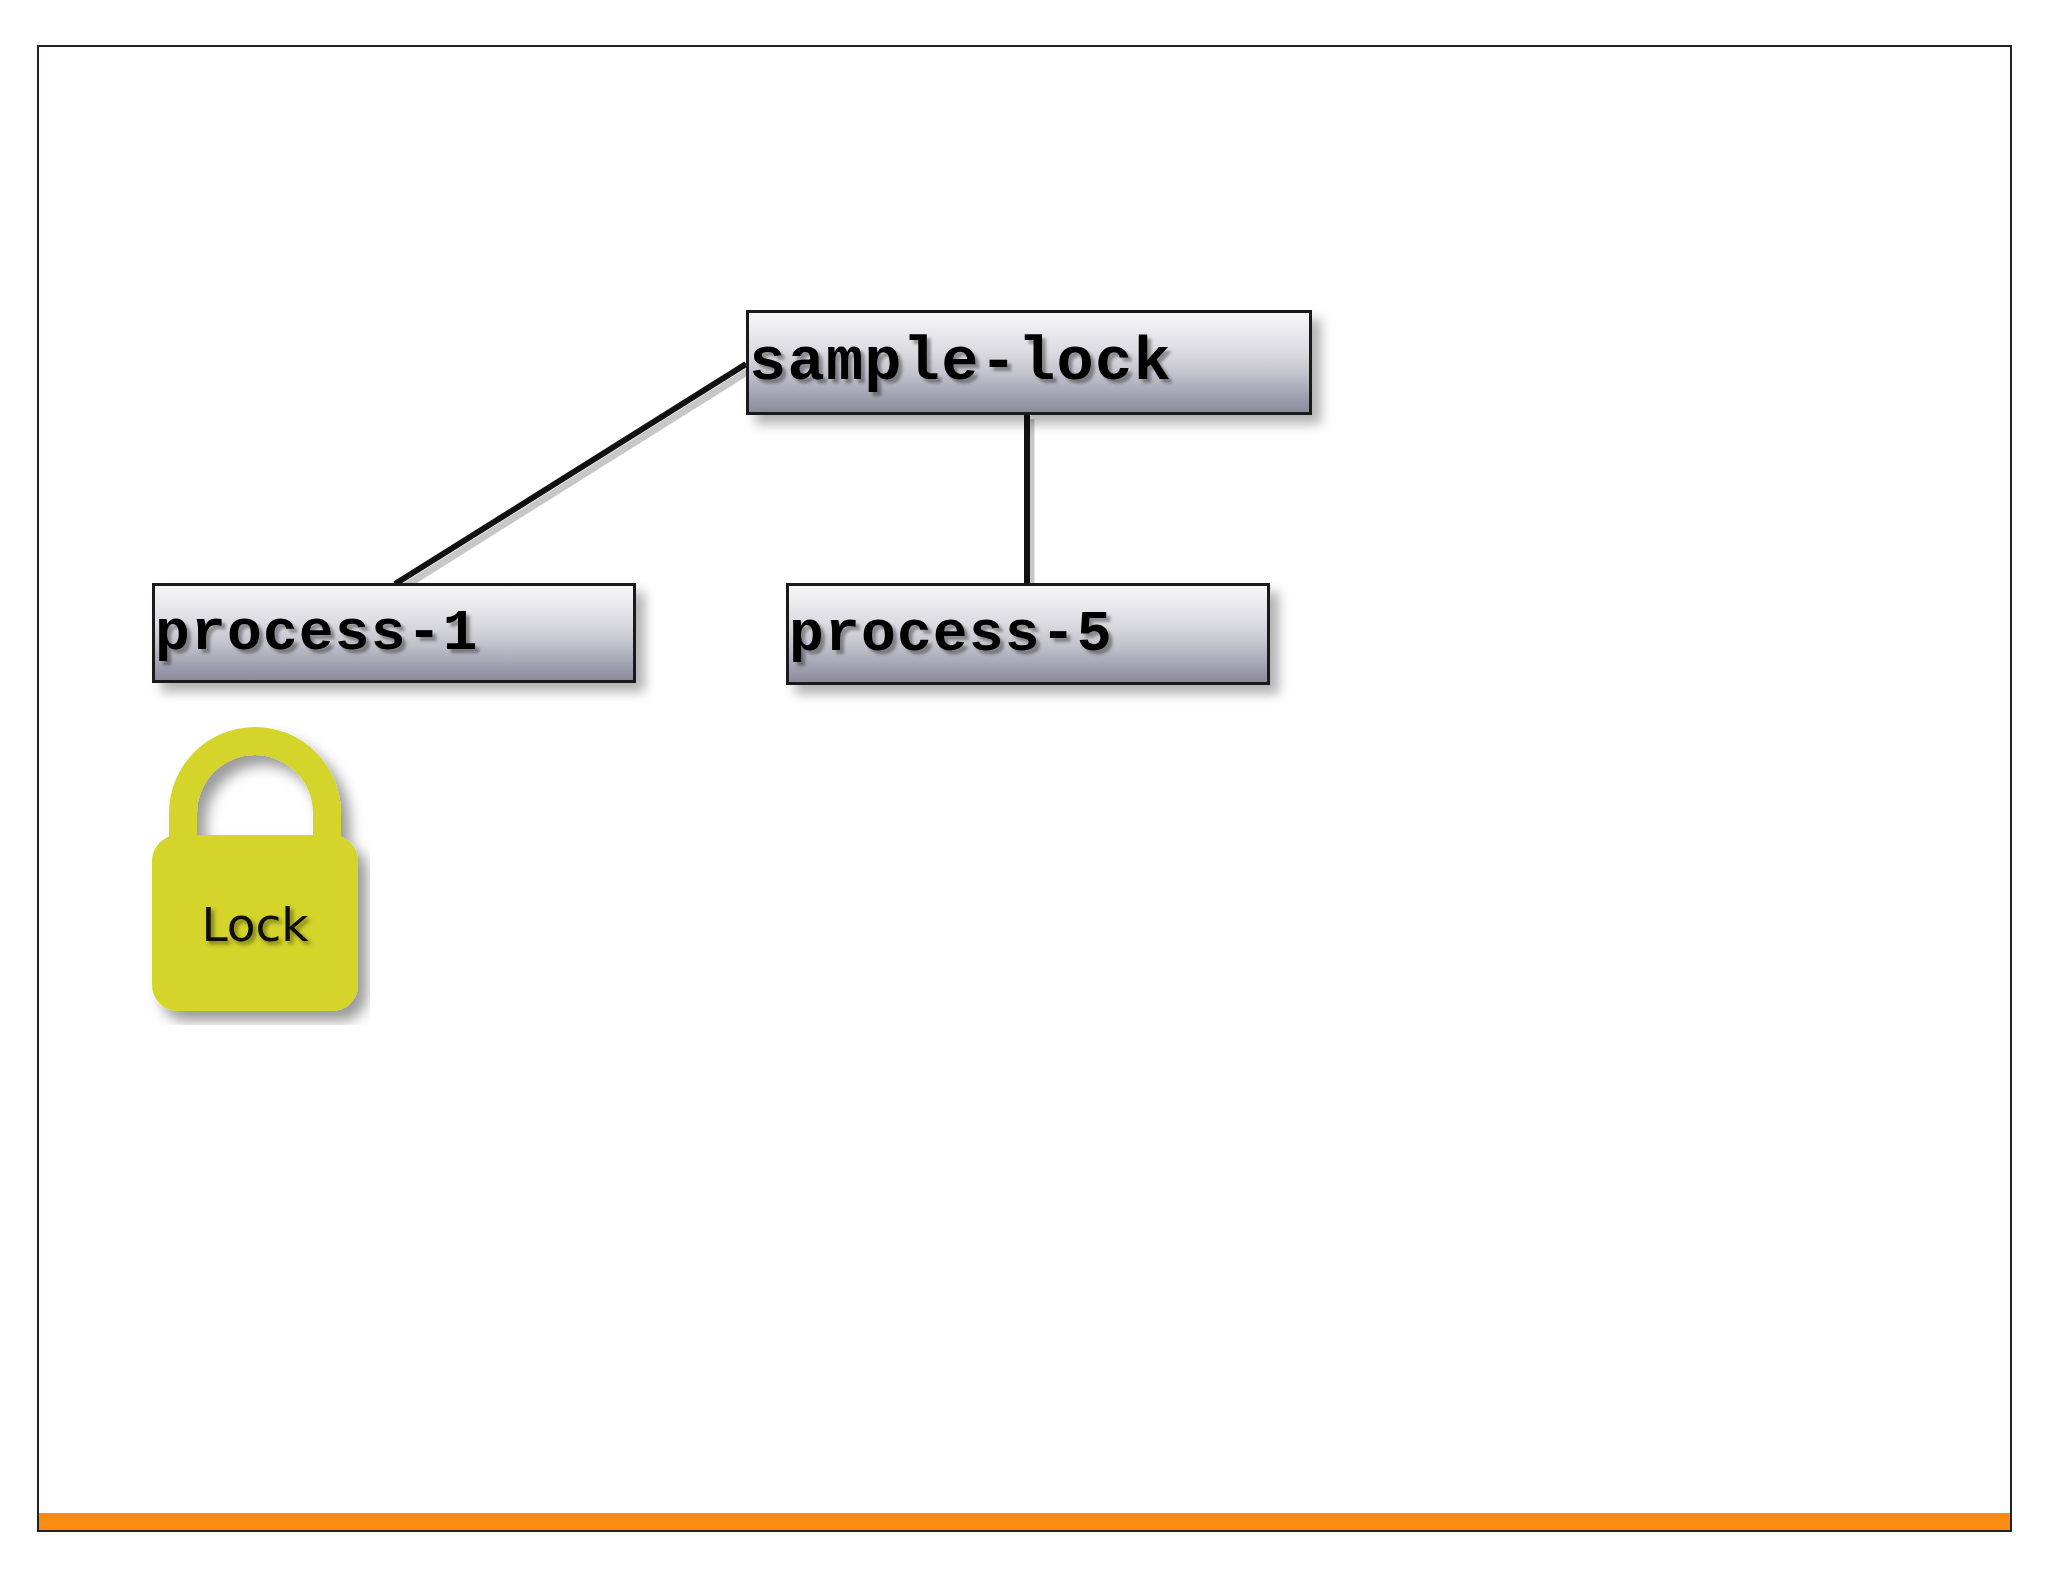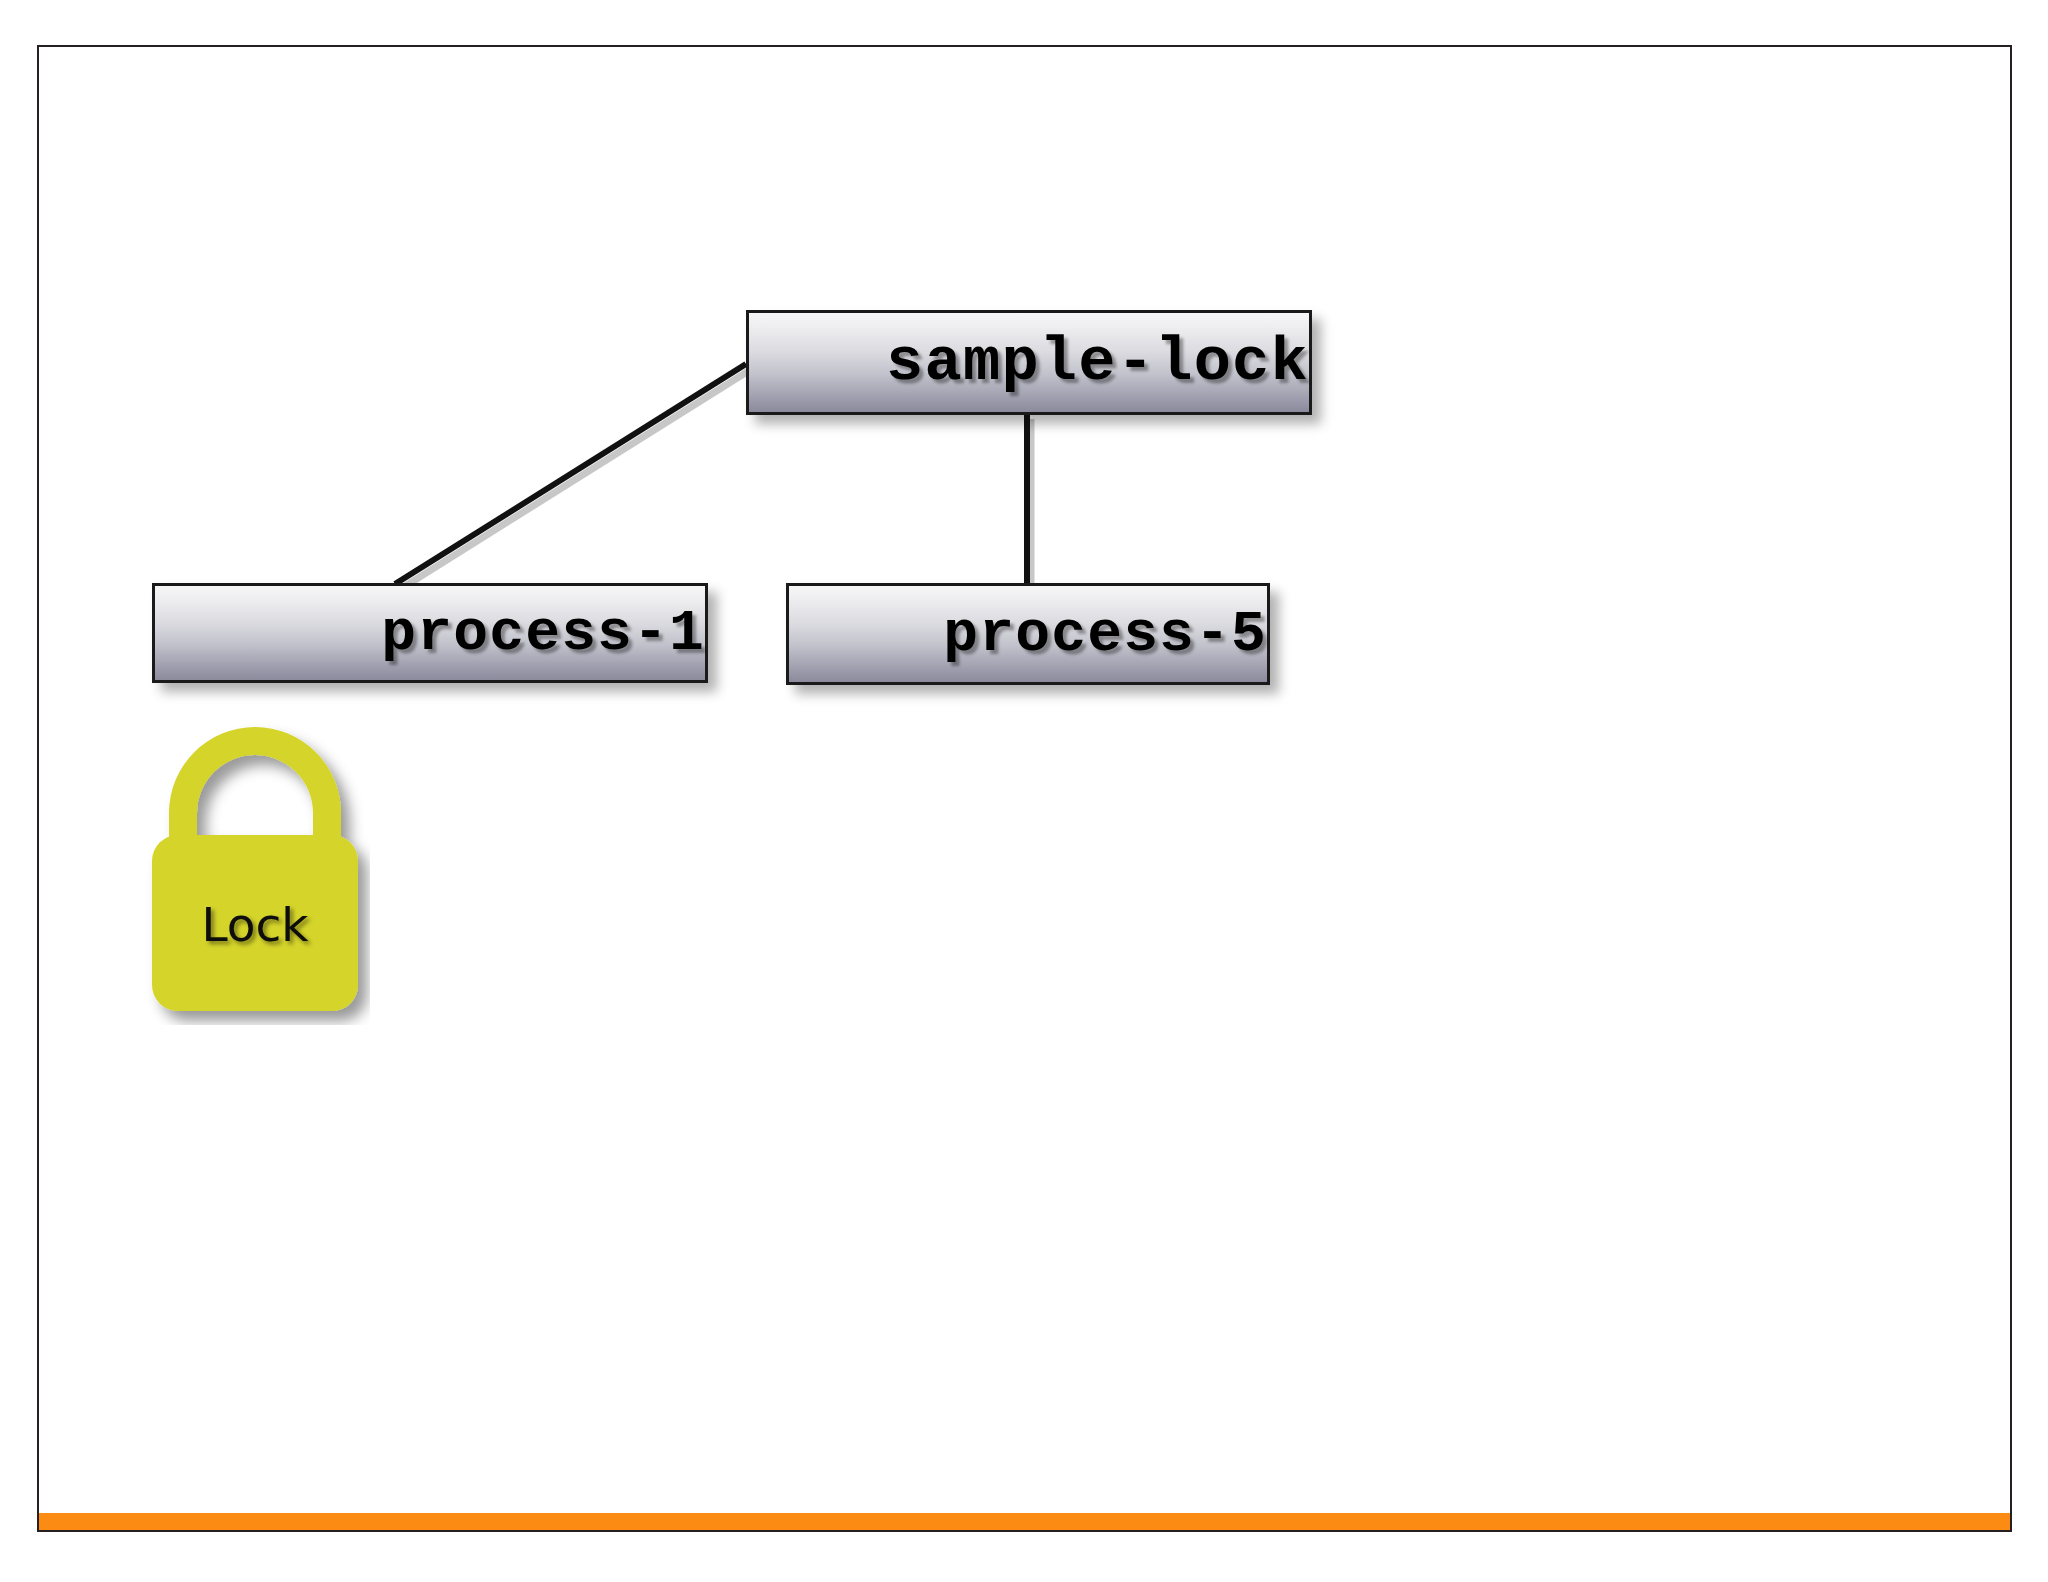--- a/index.html
+++ b/index.html
@@ -62,7 +62,7 @@
     box-shadow: 9px 9px 11px rgba(0,0,0,0.30);
     display: flex;
     align-items: center;
-    justify-content: flex-end;
+    justify-content: flex-start;
     z-index: 3;
   }
   .node-label {

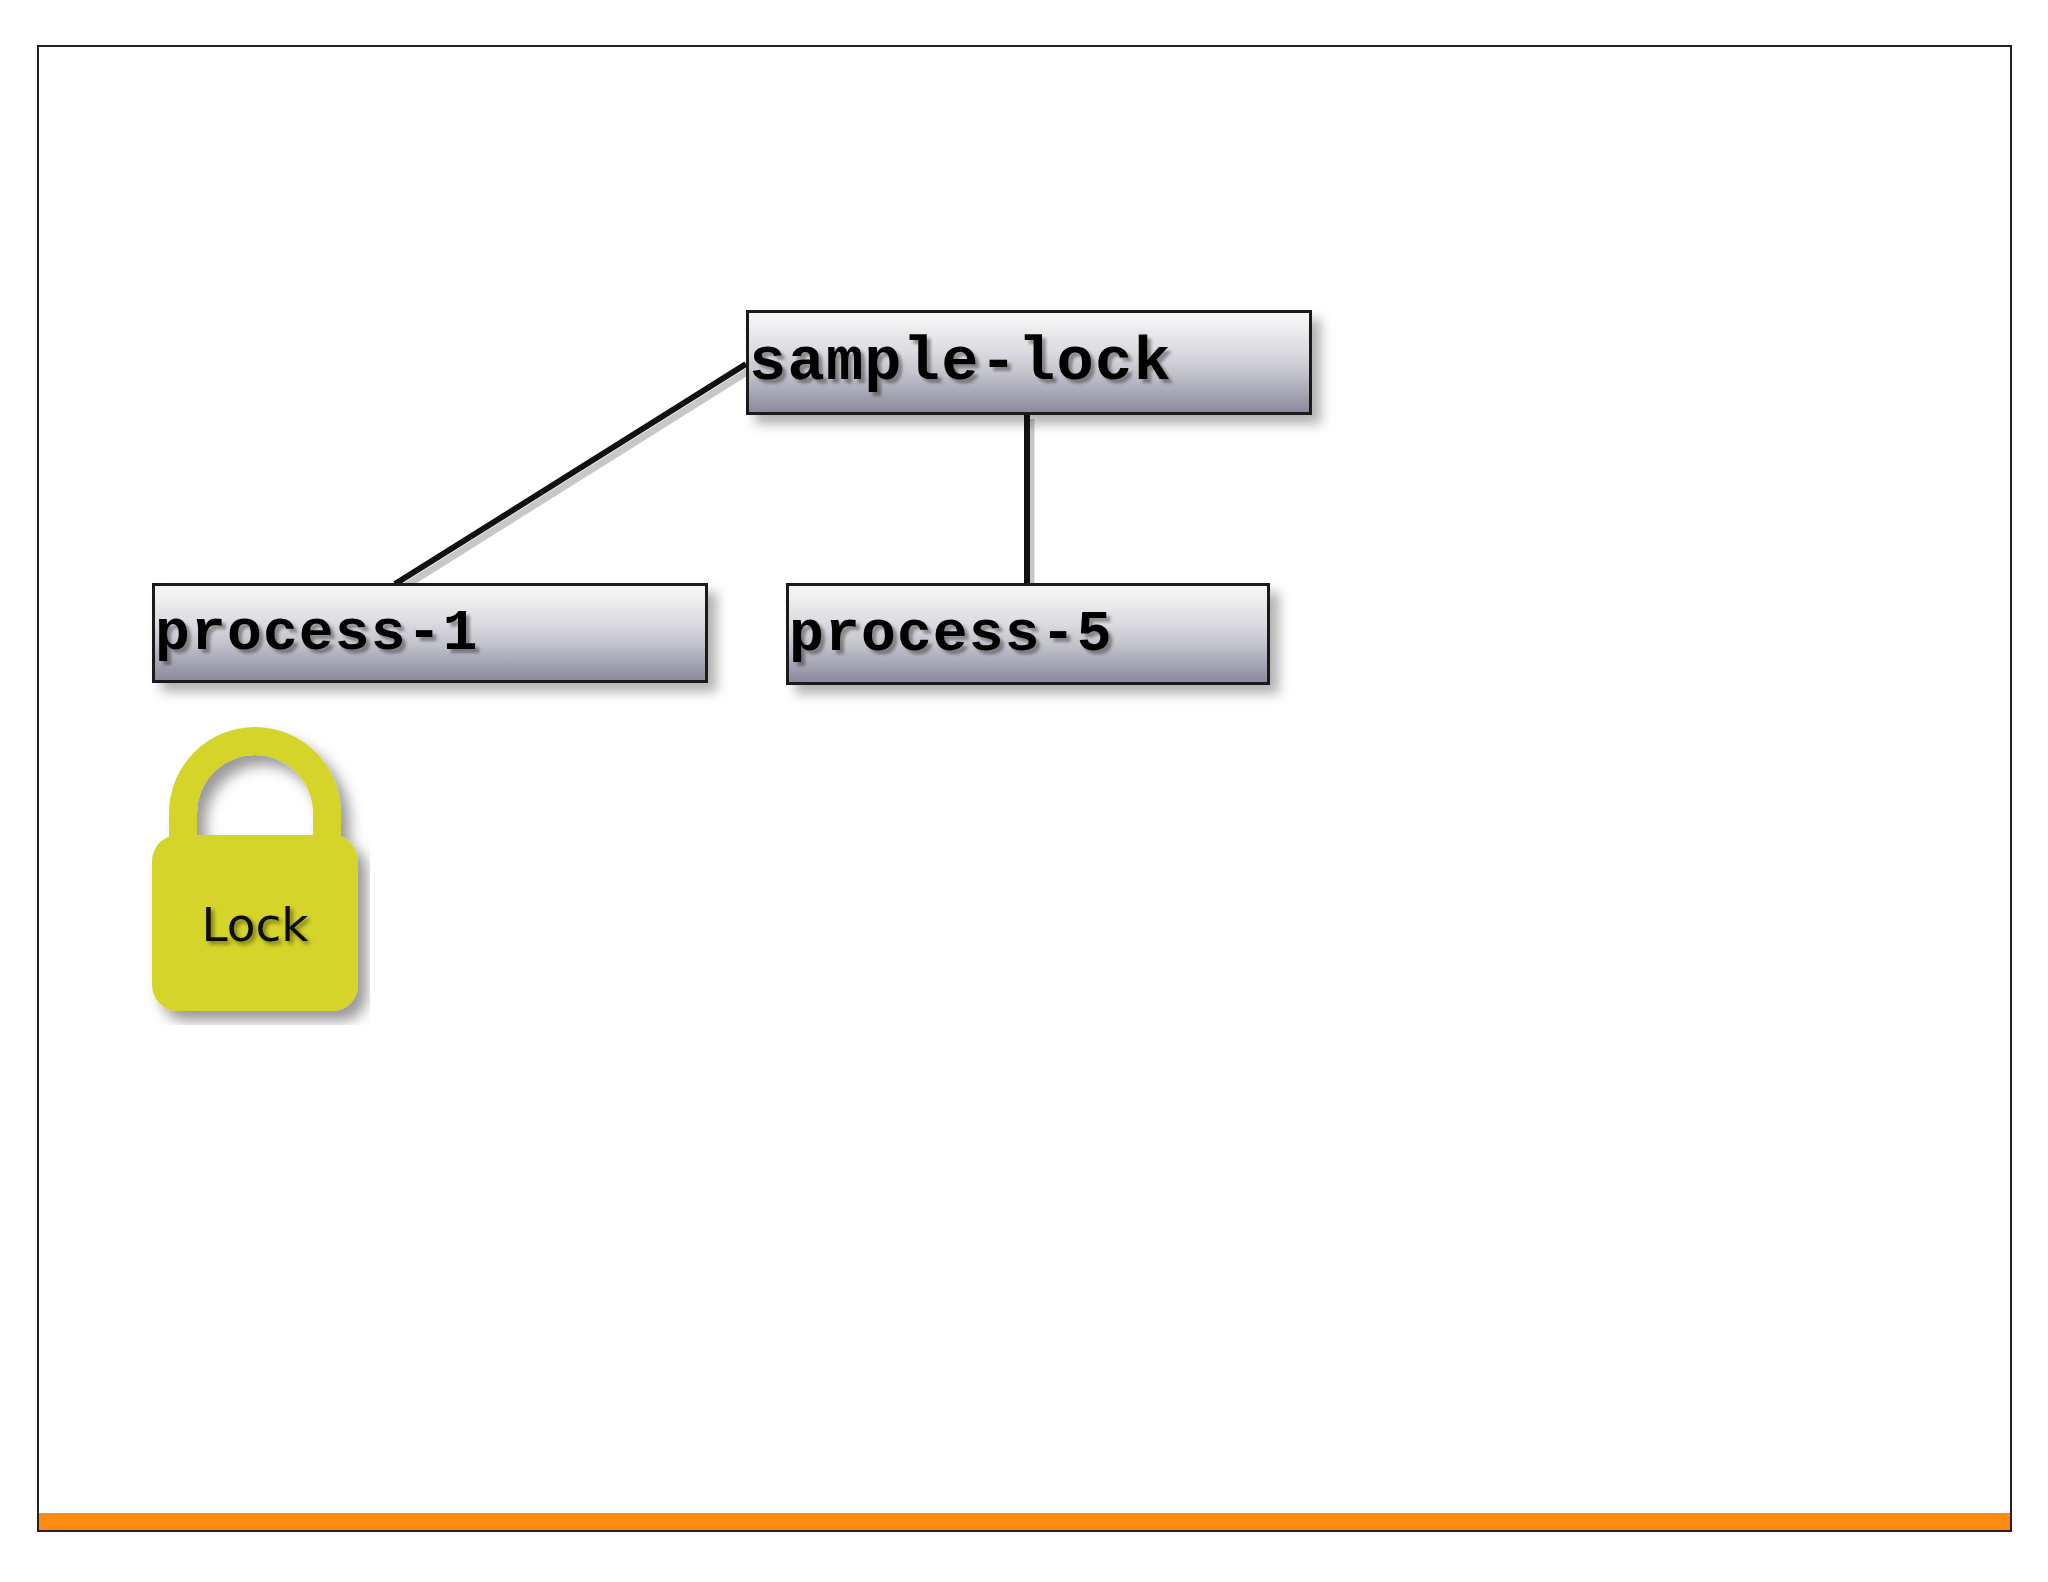--- a/index.html
+++ b/index.html
@@ -85,7 +85,7 @@
   #node-process-1 {
     left: 152px;
     top: 583px;
-    width: 556px;
+    width: 484px;
     height: 100px;
   }
   #node-process-1 .node-label { font-size: 58px; }

